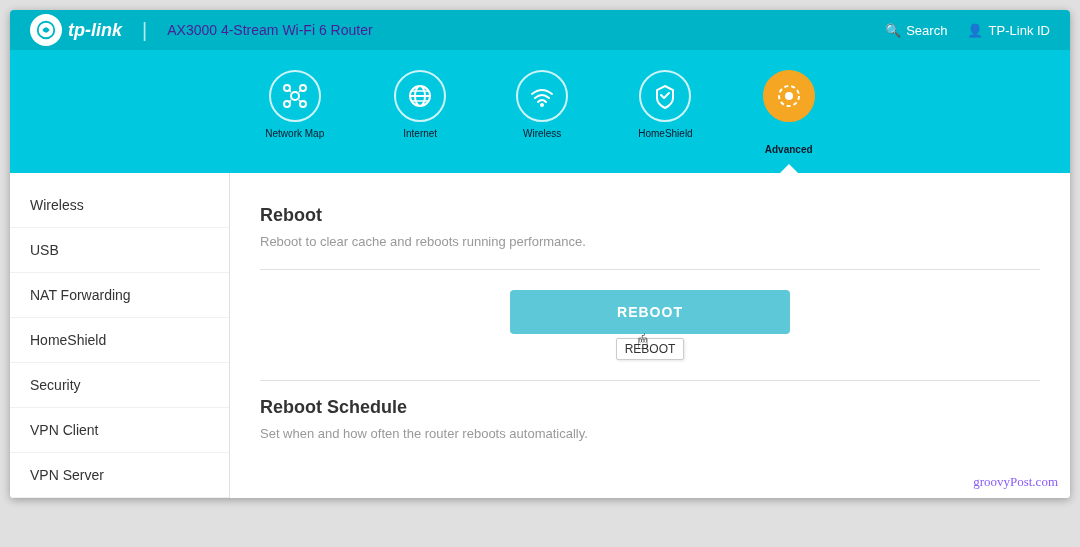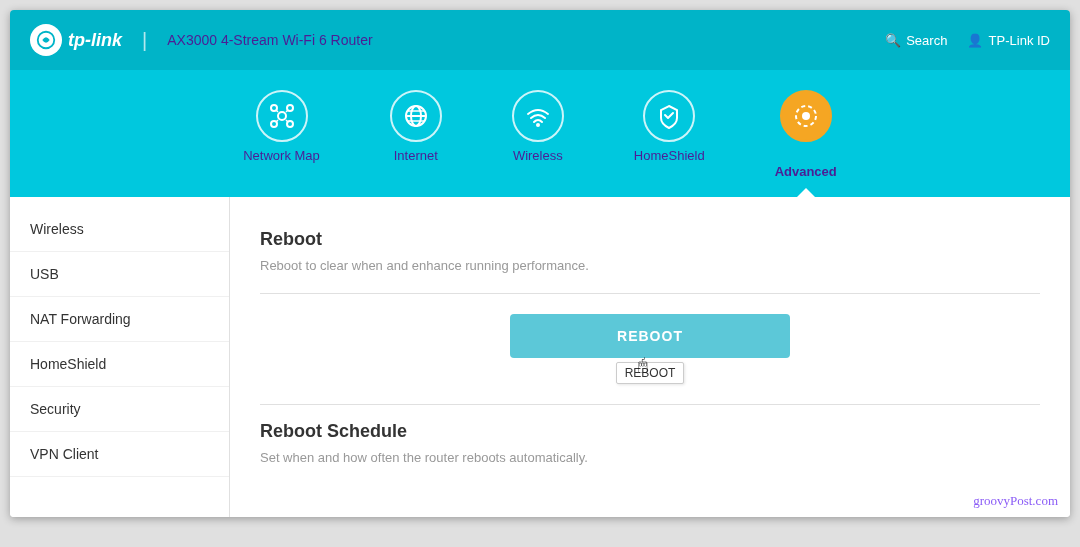--- a/index.html
+++ b/index.html
@@ -23,7 +23,7 @@
     .header {
       background: #00b4c8;
       padding: 0 20px;
-      height: 60px;
+      height: 40px;
       display: flex;
       align-items: center;
       justify-content: space-between;

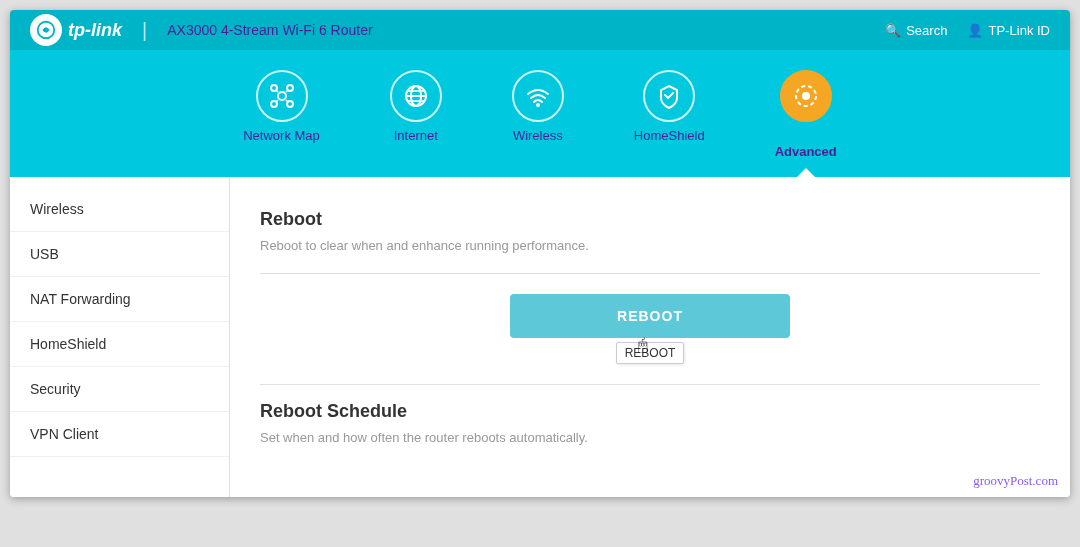--- a/index.html
+++ b/index.html
@@ -134,8 +134,8 @@
     }
 
     .nav-label {
-      color: #4c1d95;
-      font-size: 13px;
+      color: #0f172a;
+      font-size: 10px;
       padding-bottom: 8px;
     }
 

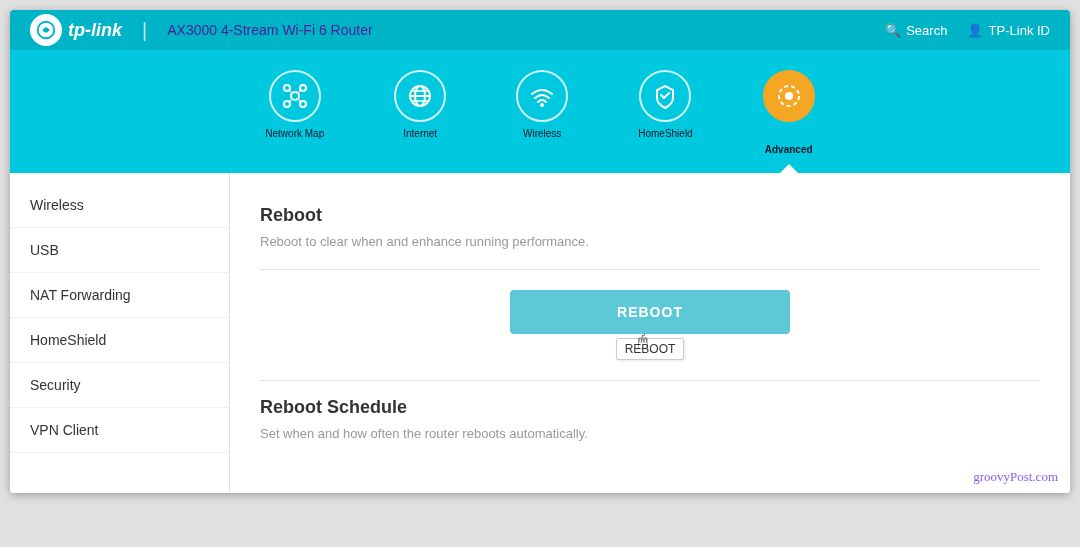--- a/index.html
+++ b/index.html
@@ -381,7 +381,7 @@
 
     <div class="content-area content-wrapper">
       <div class="section-title">Reboot</div>
-      <div class="section-desc">Reboot to clear when and enhance running performance.</div>
+      <div class="section-desc">Reboot to clear cache and reboots running performance.</div>
       <div class="divider"></div>
 
       <div class="reboot-btn-area">

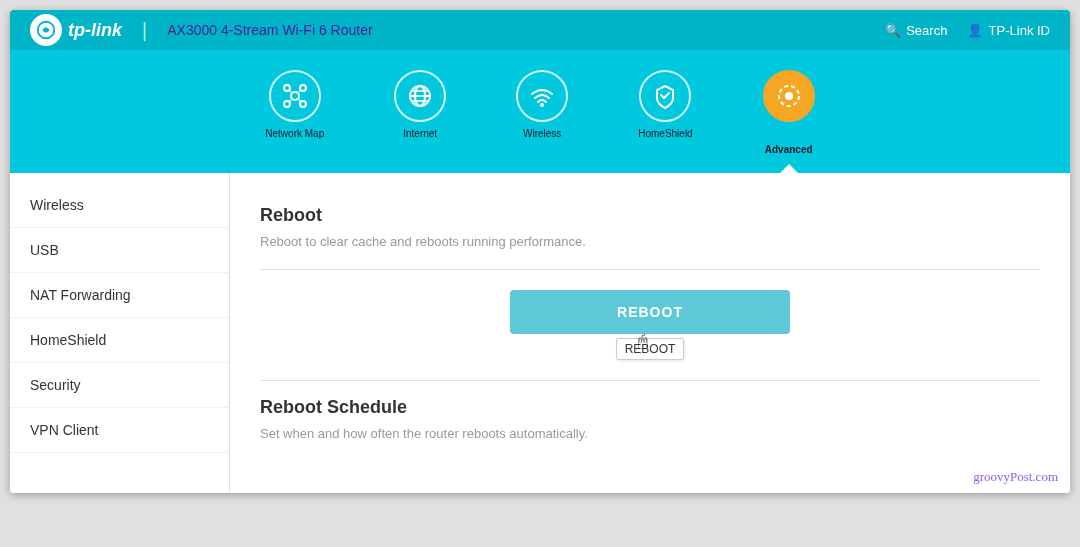--- a/index.html
+++ b/index.html
@@ -377,6 +377,9 @@
       <div class="sidebar-item">
         <span>VPN Client</span>
       </div>
+      <div class="sidebar-item">
+        <span>VPN Server</span>
+      </div>
     </div>
 
     <div class="content-area content-wrapper">

